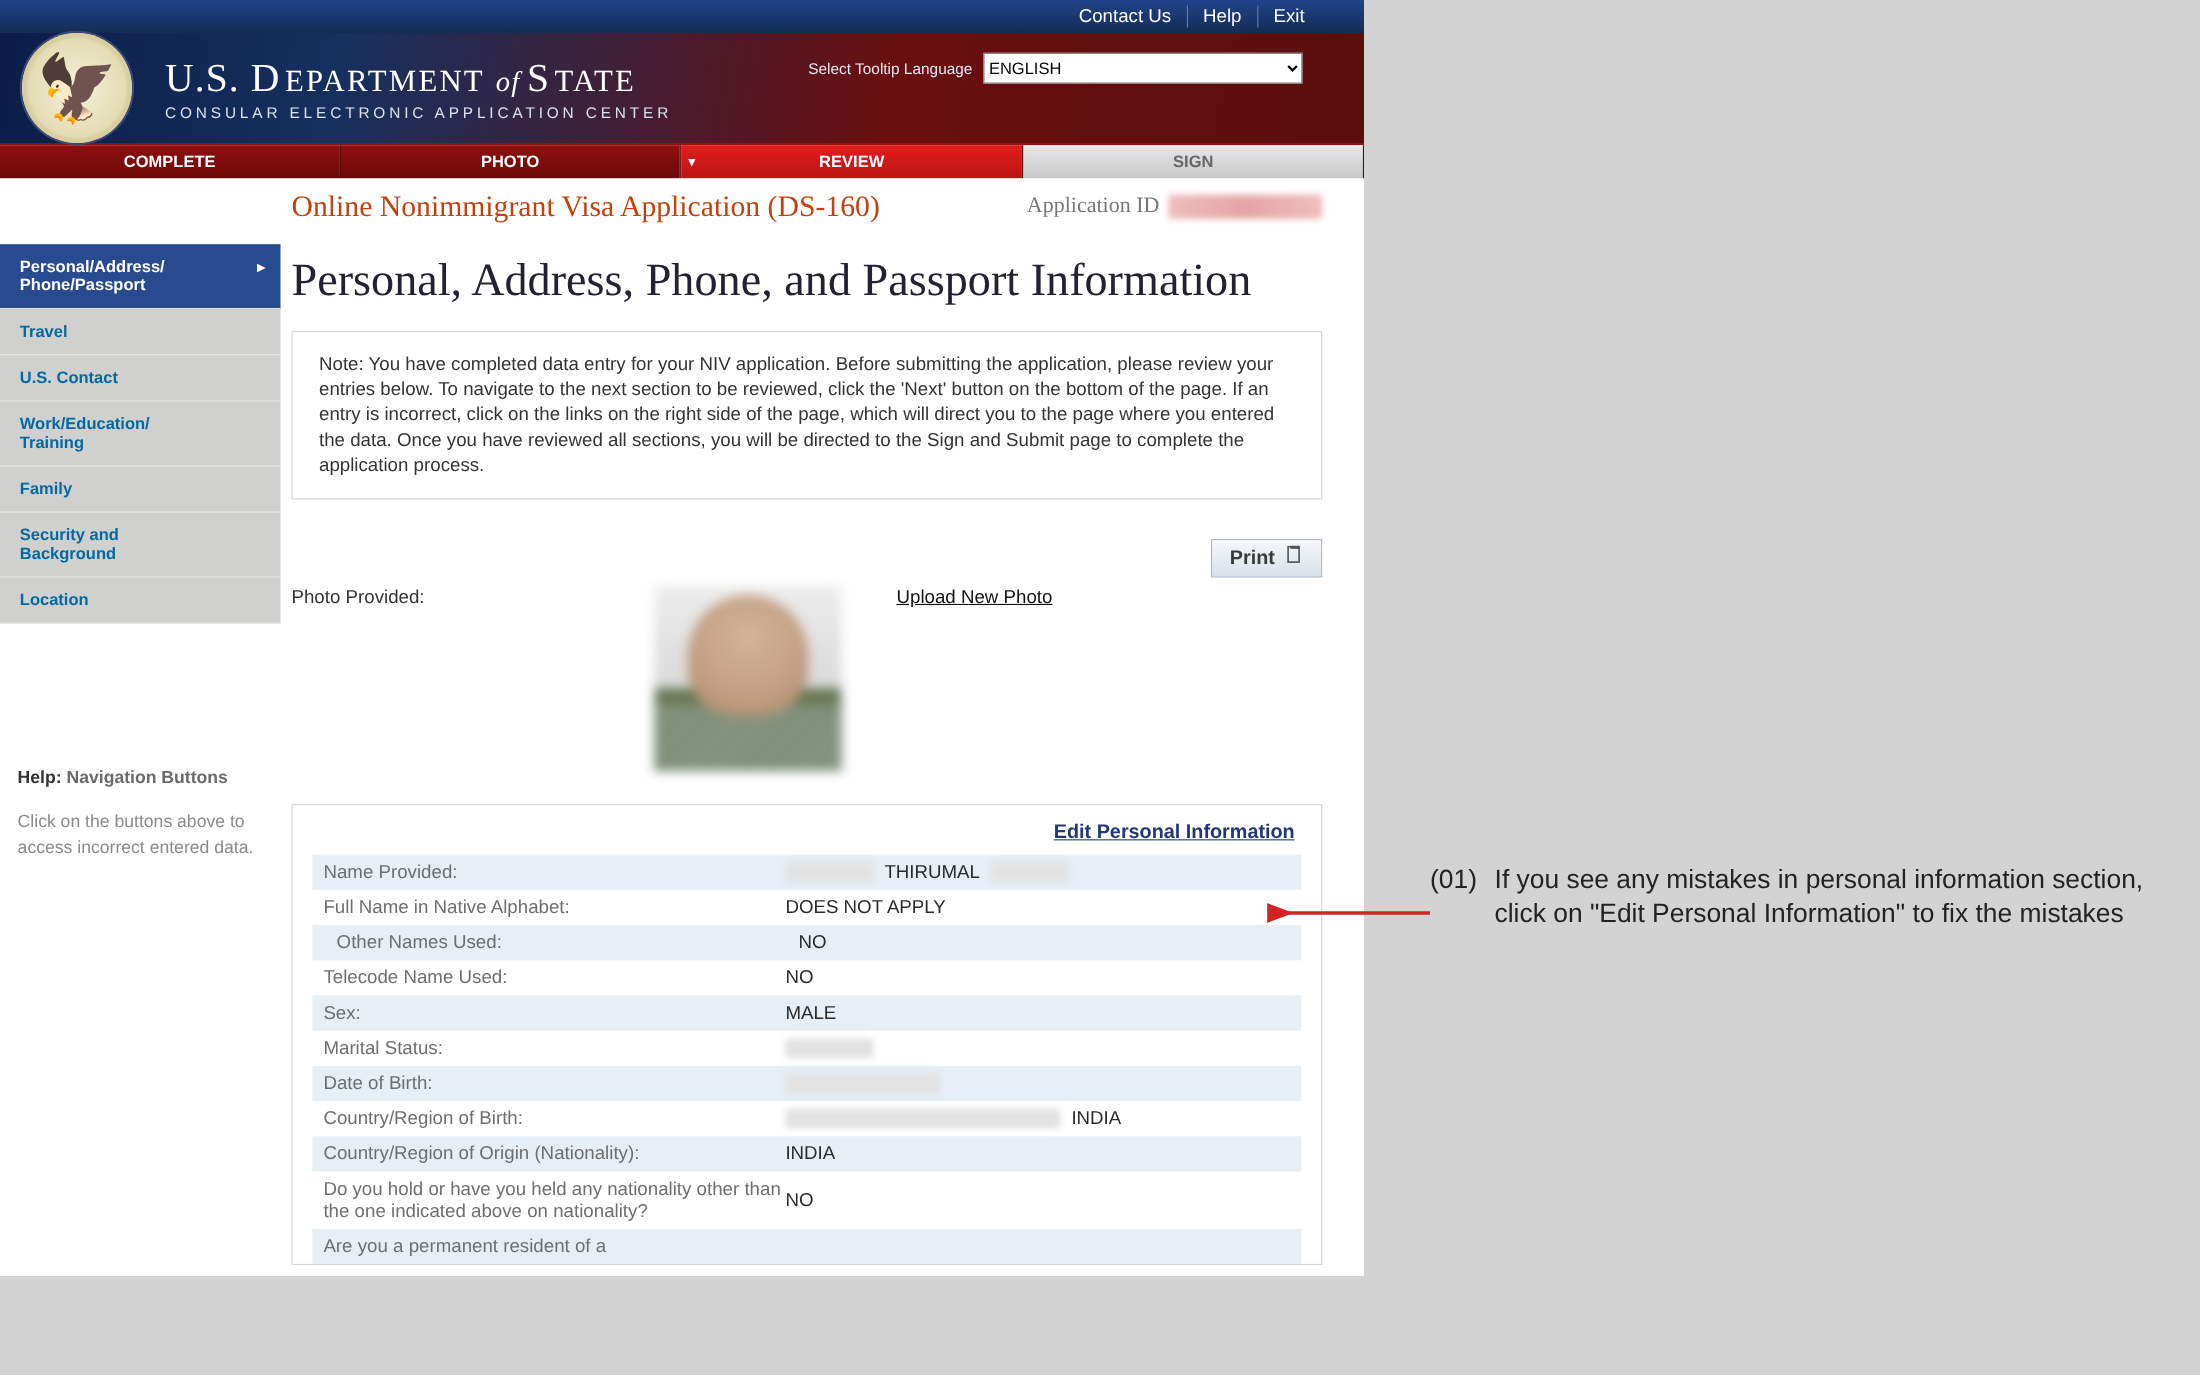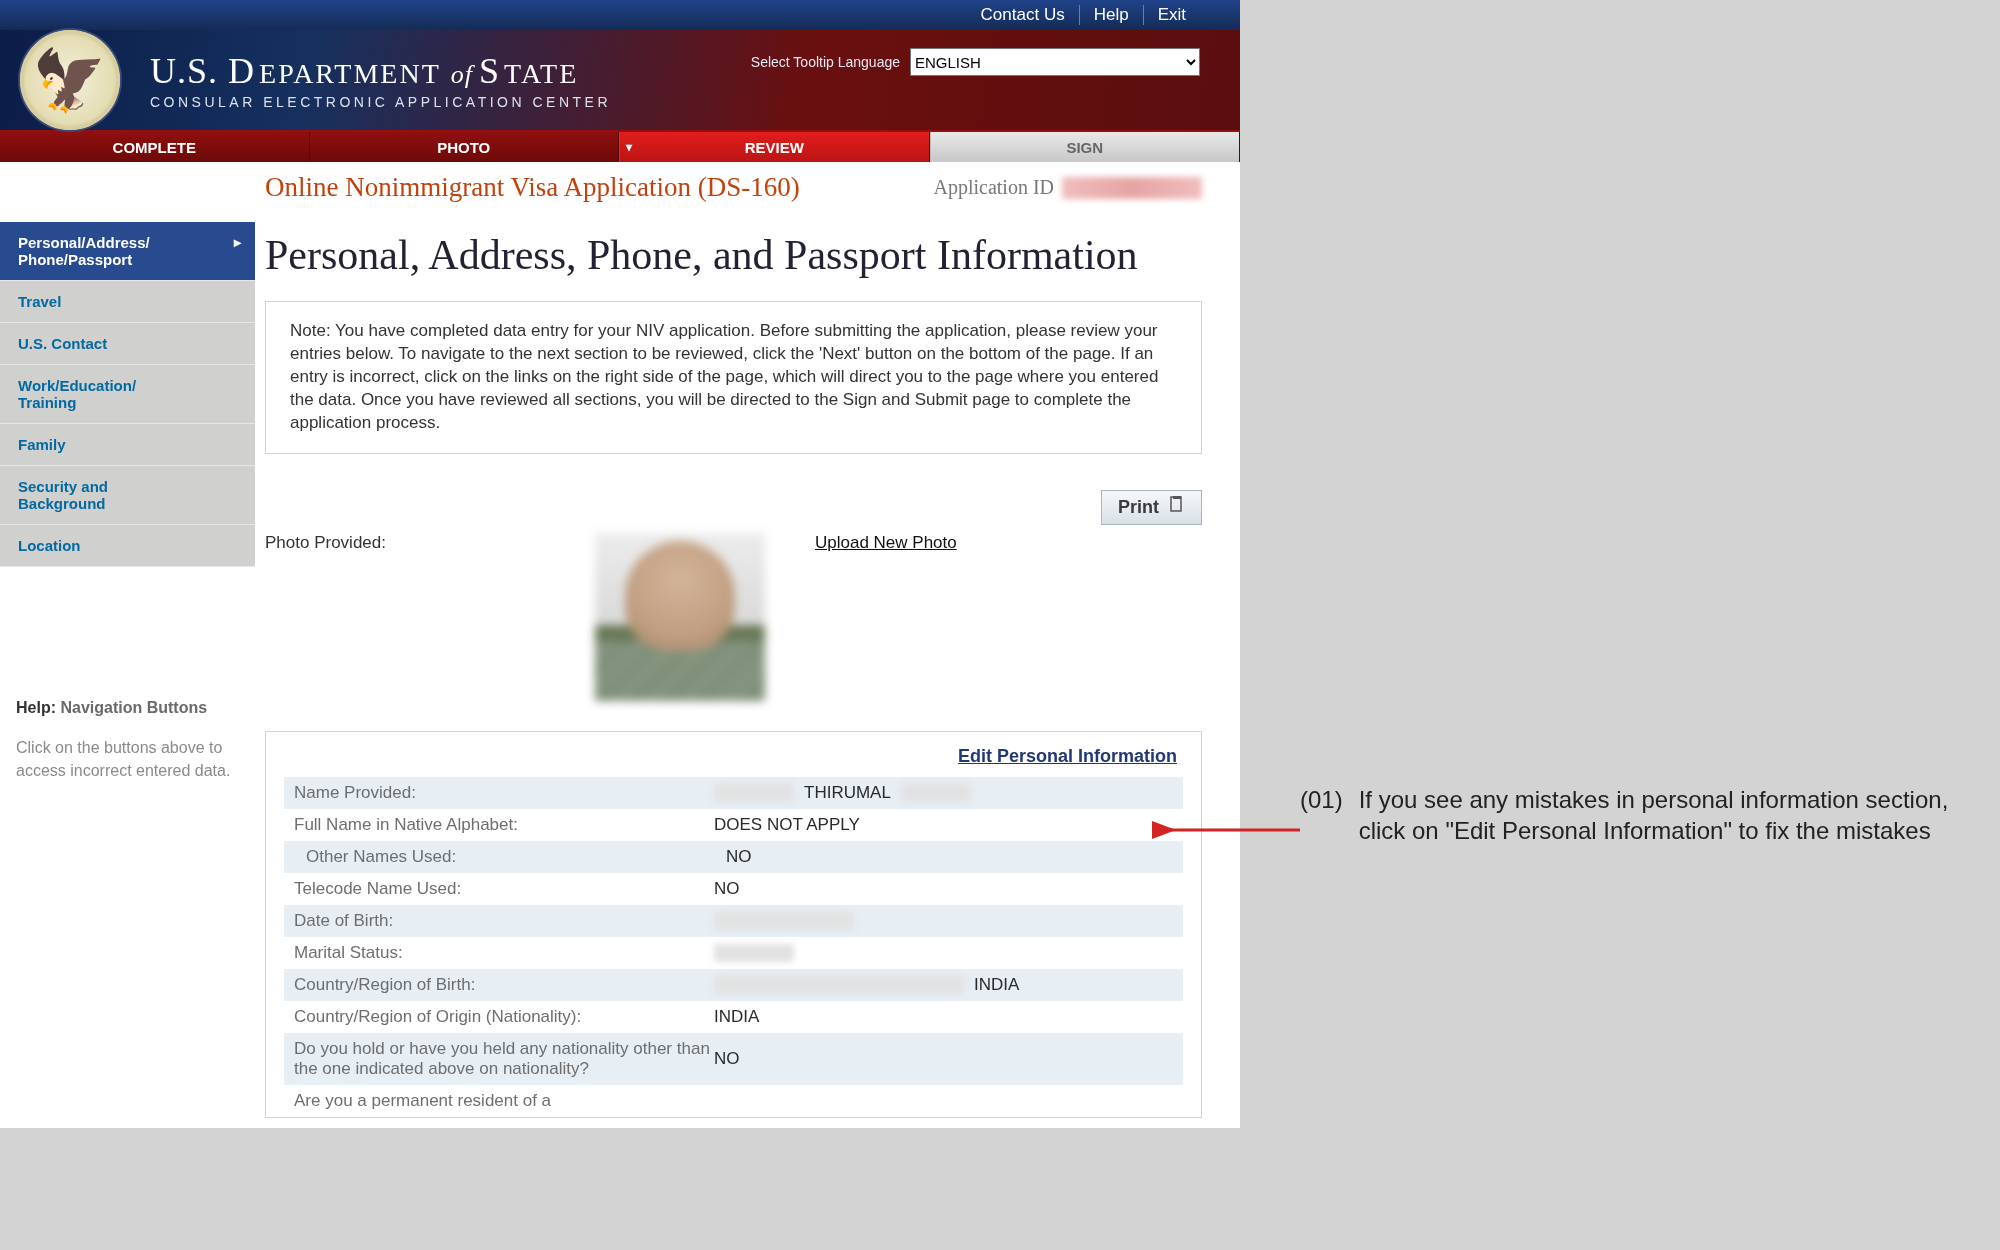--- a/index.html
+++ b/index.html
@@ -16,7 +16,7 @@
   .dept .d1 .sm{font-variant:small-caps;font-size:28px;letter-spacing:2px;margin:0 4px;}
   .dept .d1 .of{font-style:italic;font-size:26px;margin:0 6px;}
   .dept .d2{font-size:14px;letter-spacing:3.5px;color:#dbe2ee;margin-top:2px;}
-  .lang{position:absolute;right:40px;top:18px;color:#e5e9f3;font-size:14px;display:flex;align-items:center;}
+  .lang{position:absolute;right:56px;top:18px;color:#e5e9f3;font-size:14px;display:flex;align-items:center;}
   .lang select{margin-left:10px;width:290px;height:28px;font-size:15px;background:#fff;}
   
   .tabs{height:30px;display:flex;border-top:2px solid #940f0f;}

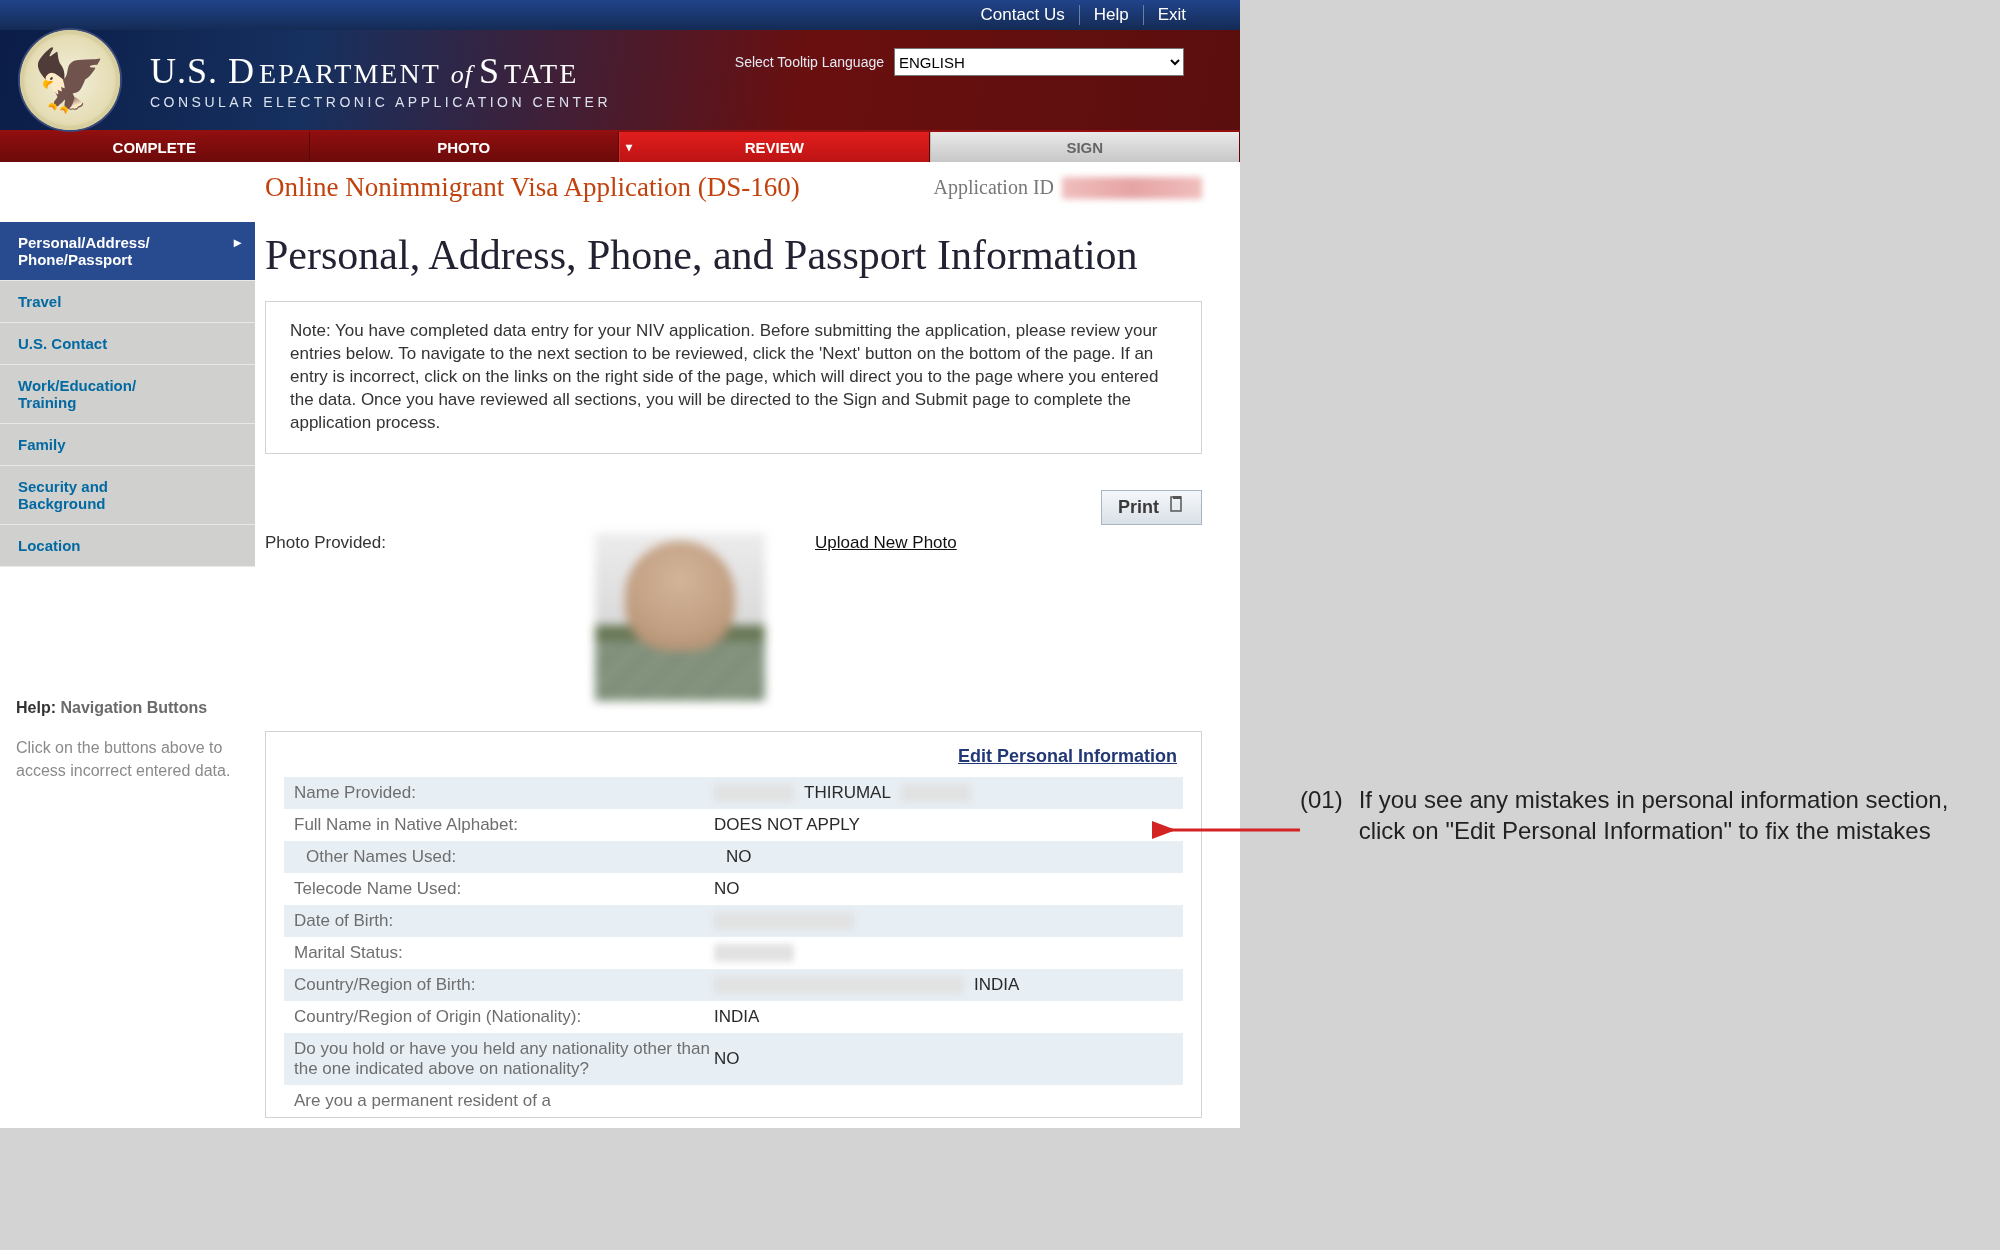--- a/index.html
+++ b/index.html
@@ -196,6 +196,12 @@
               </div>
             </div>
             <div class="drow">
+              <div class="dl">Sex:</div>
+              <div class="dv">
+                <span>MALE</span>
+              </div>
+            </div>
+            <div class="drow">
               <div class="dl">Date of Birth:</div>
               <div class="dv">
                 <span class="redact" style="width: 140px;"></span>

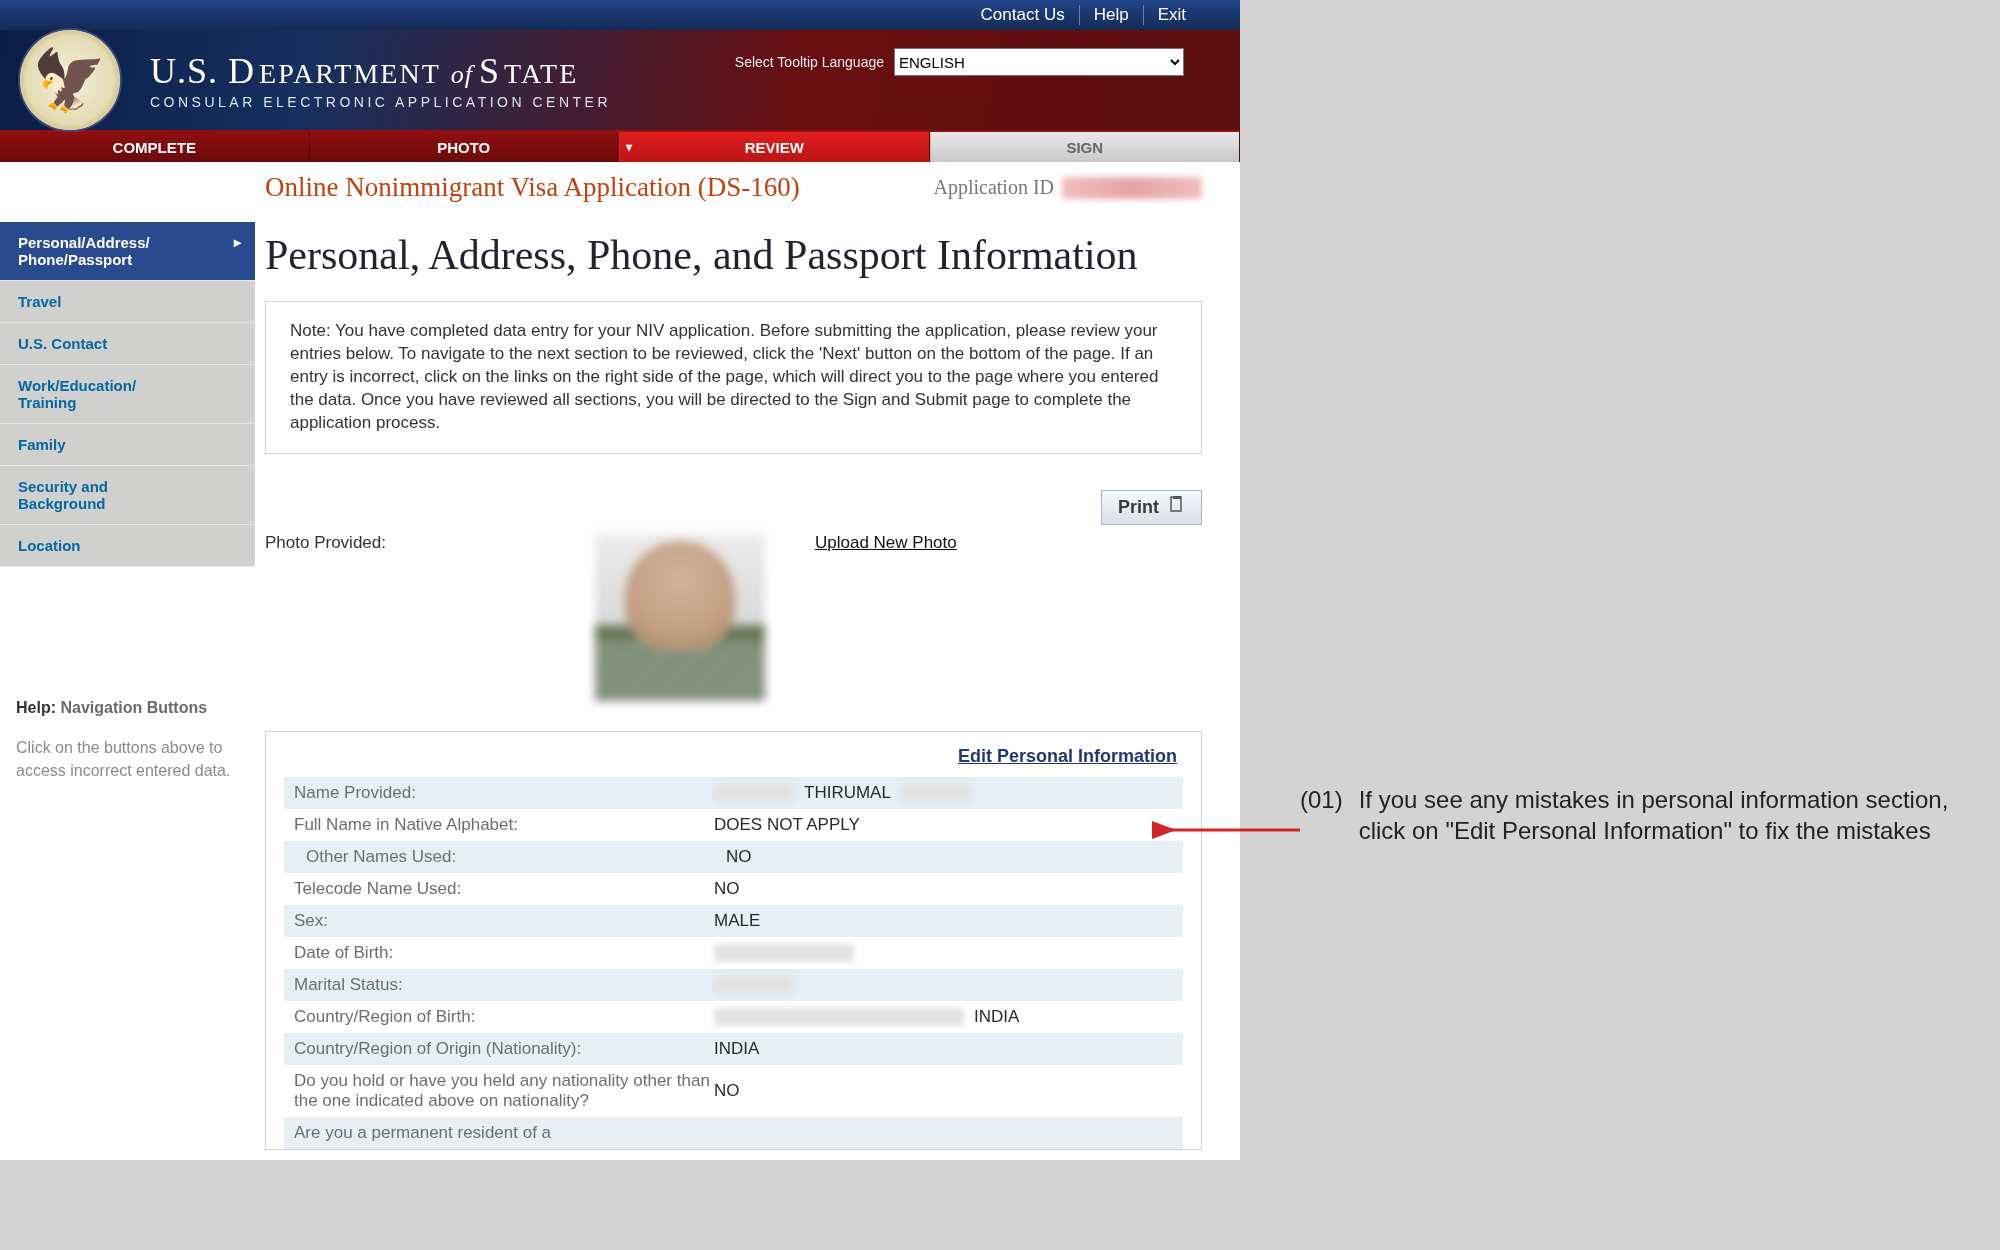--- a/index.html
+++ b/index.html
@@ -202,15 +202,15 @@
               </div>
             </div>
             <div class="drow">
+              <div class="dl">Marital Status:</div>
+              <div class="dv">
+                <span class="redact" style="width: 80px;"></span>
+              </div>
+            </div>
+            <div class="drow">
               <div class="dl">Date of Birth:</div>
               <div class="dv">
                 <span class="redact" style="width: 140px;"></span>
-              </div>
-            </div>
-            <div class="drow">
-              <div class="dl">Marital Status:</div>
-              <div class="dv">
-                <span class="redact" style="width: 80px;"></span>
               </div>
             </div>
             <div class="drow">

